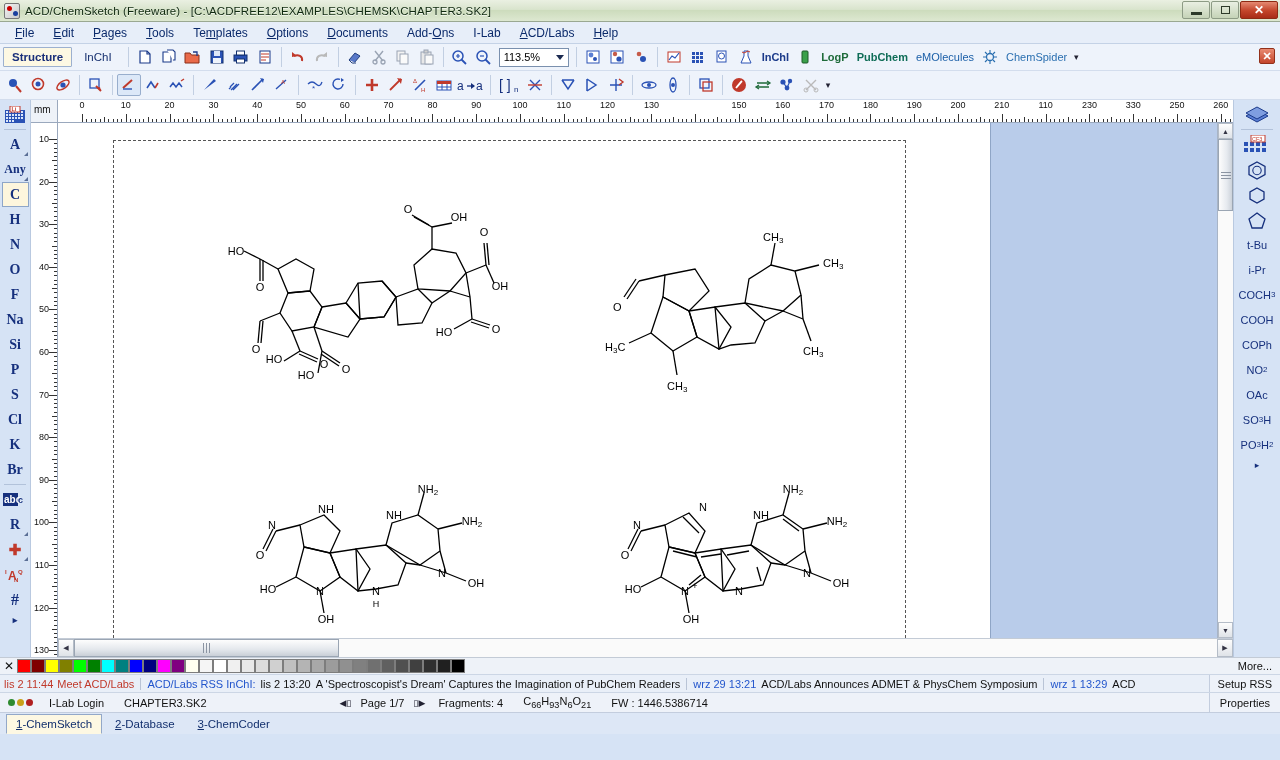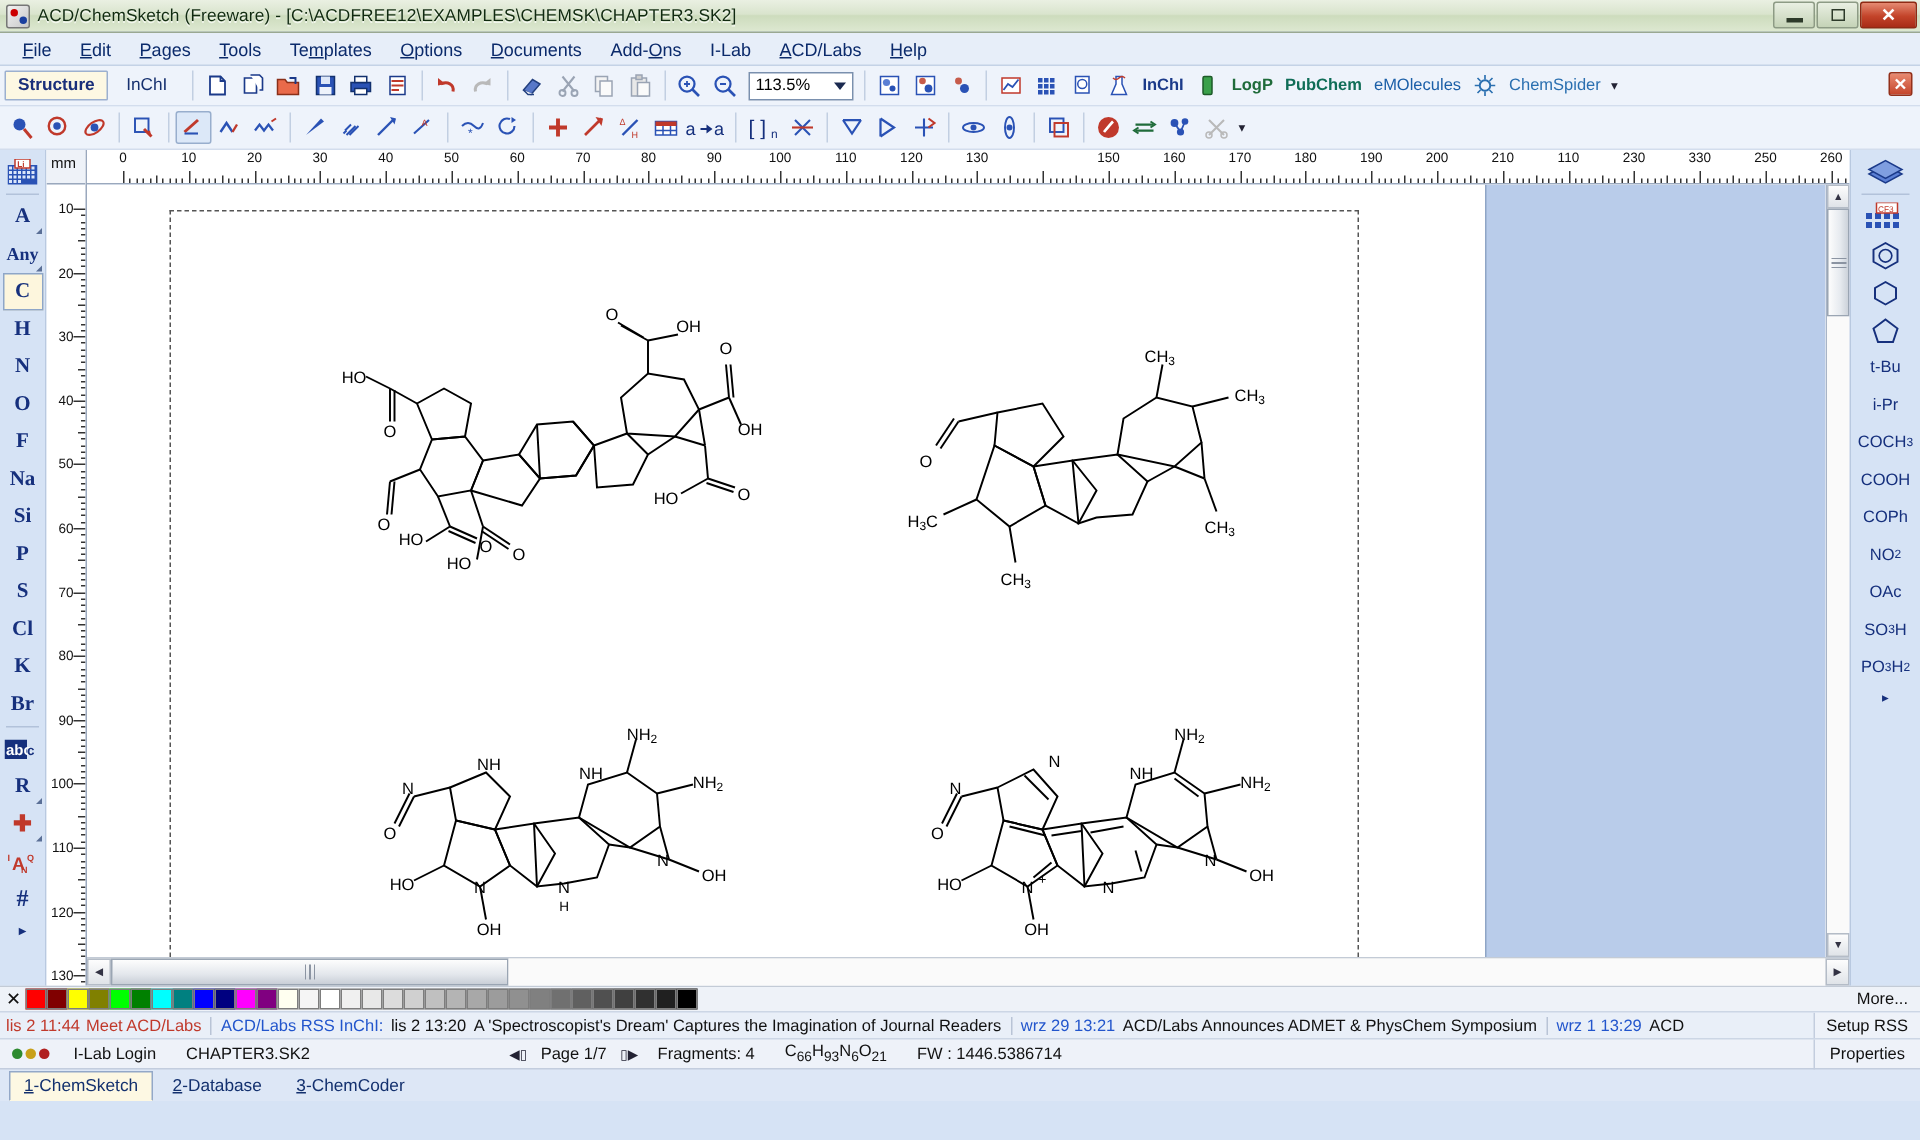--- a/index.html
+++ b/index.html
@@ -1546,7 +1546,7 @@
   <span class="rss-sep"></span>
   <span class="rss-blue">ACD/Labs RSS InChI:</span>
   <span class="rss-dark" style="padding-left:5px">lis 2 13:20</span>
-  <span class="rss-dark" style="padding-left:5px">A 'Spectroscopist's Dream' Captures the Imagination of Journal Readers</span>
+  <span class="rss-dark" style="padding-left:5px">A 'Spectroscopist's Dream' Captures the Imagination of PubChem Readers</span>
   <span class="rss-sep"></span>
   <span class="rss-blue">wrz 29 13:21</span>
   <span class="rss-dark" style="padding-left:5px">ACD/Labs Announces ADMET &amp; PhysChem Symposium</span>

